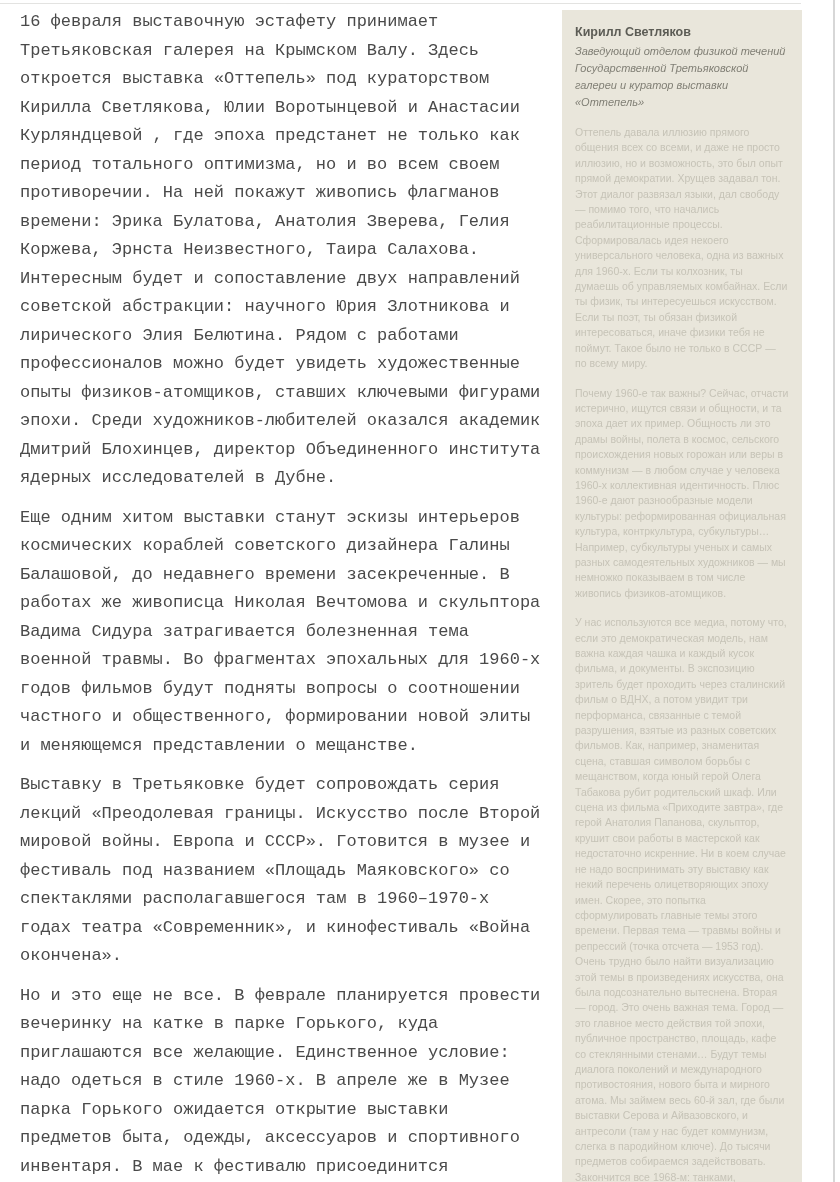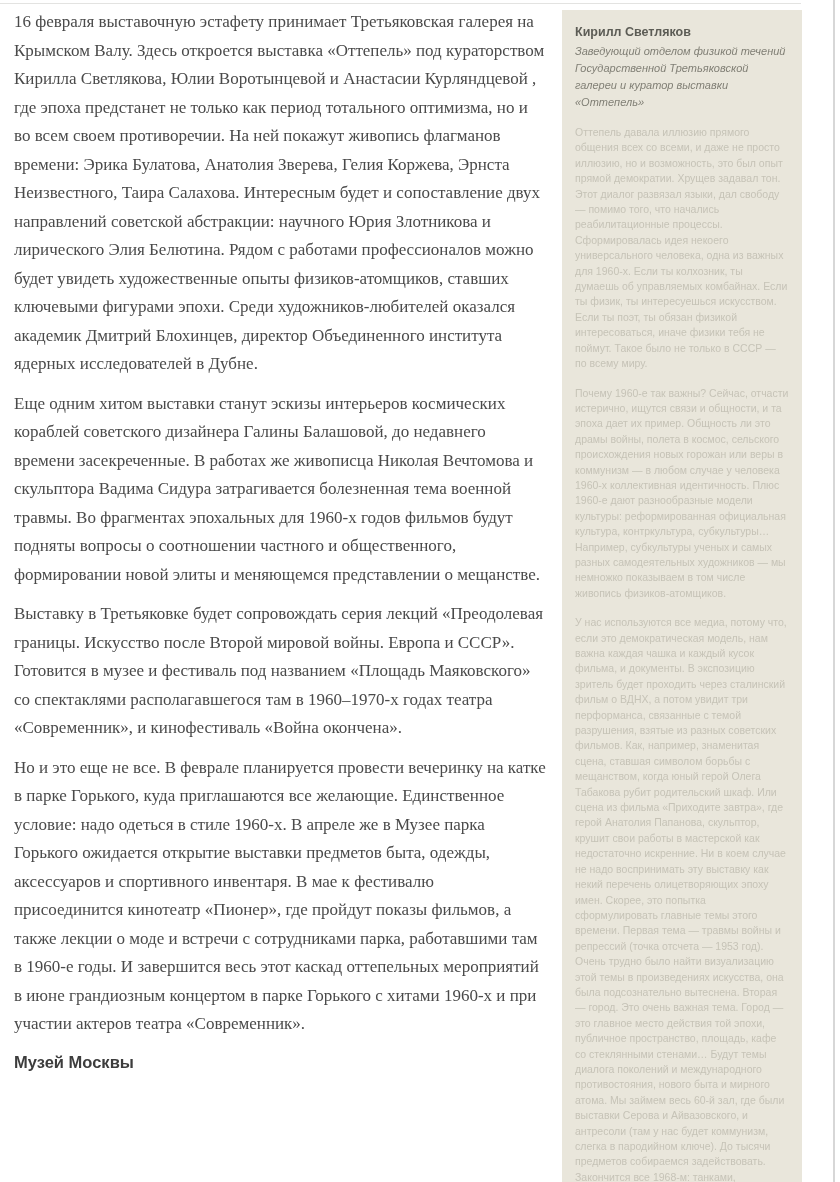--- a/index.html
+++ b/index.html
@@ -37,7 +37,7 @@
     line-height: 28.5px;
     color: #4a4a4a;
   }
-  .main-col p { margin: 0 0 11px 0; }
+  .main-col p { margin: 0 0 11px 6px; font-family: Liberation Mono, monospace; }
   .event-footer { margin-top: 0; }
   .event-footer .venue {
     font-family: "Liberation Sans", "DejaVu Sans", sans-serif;

